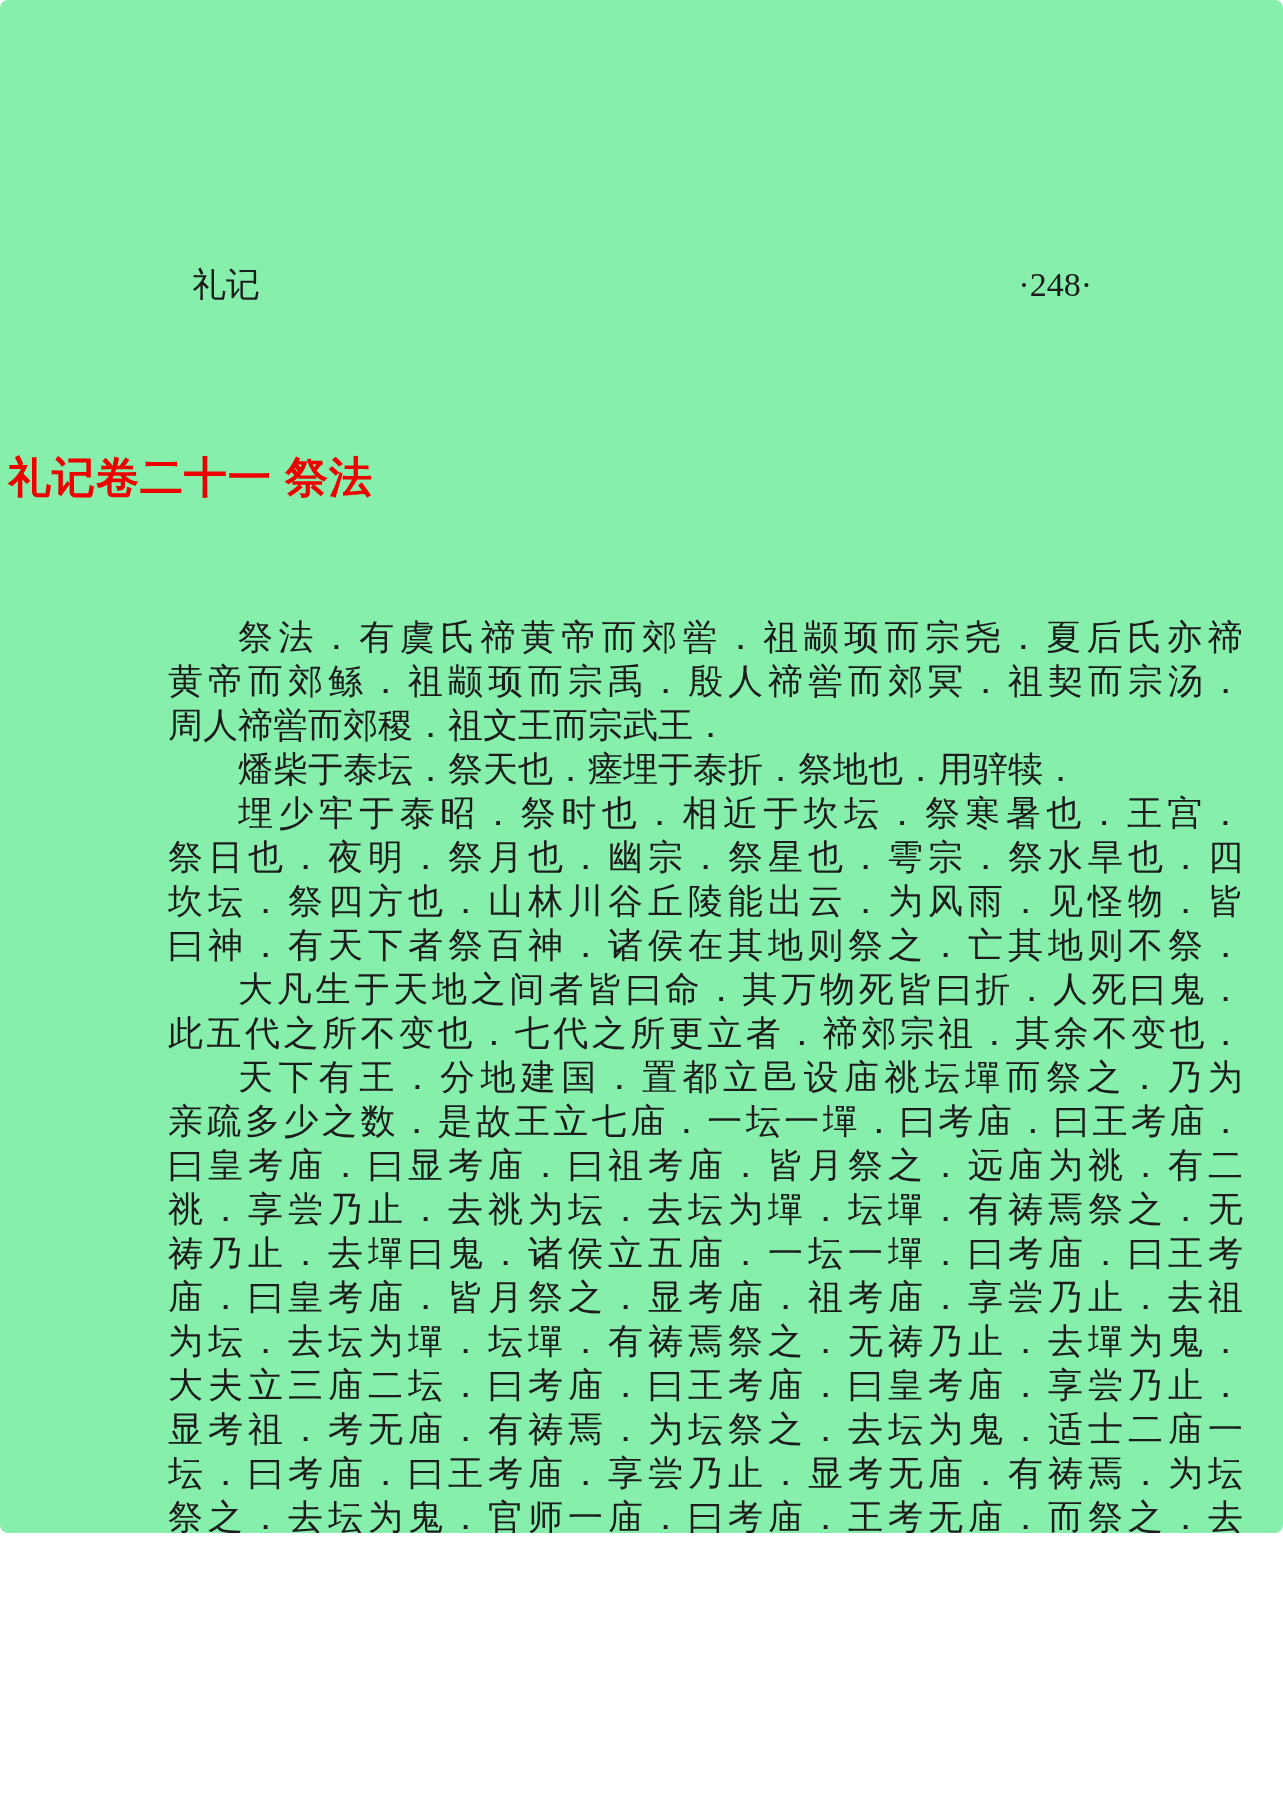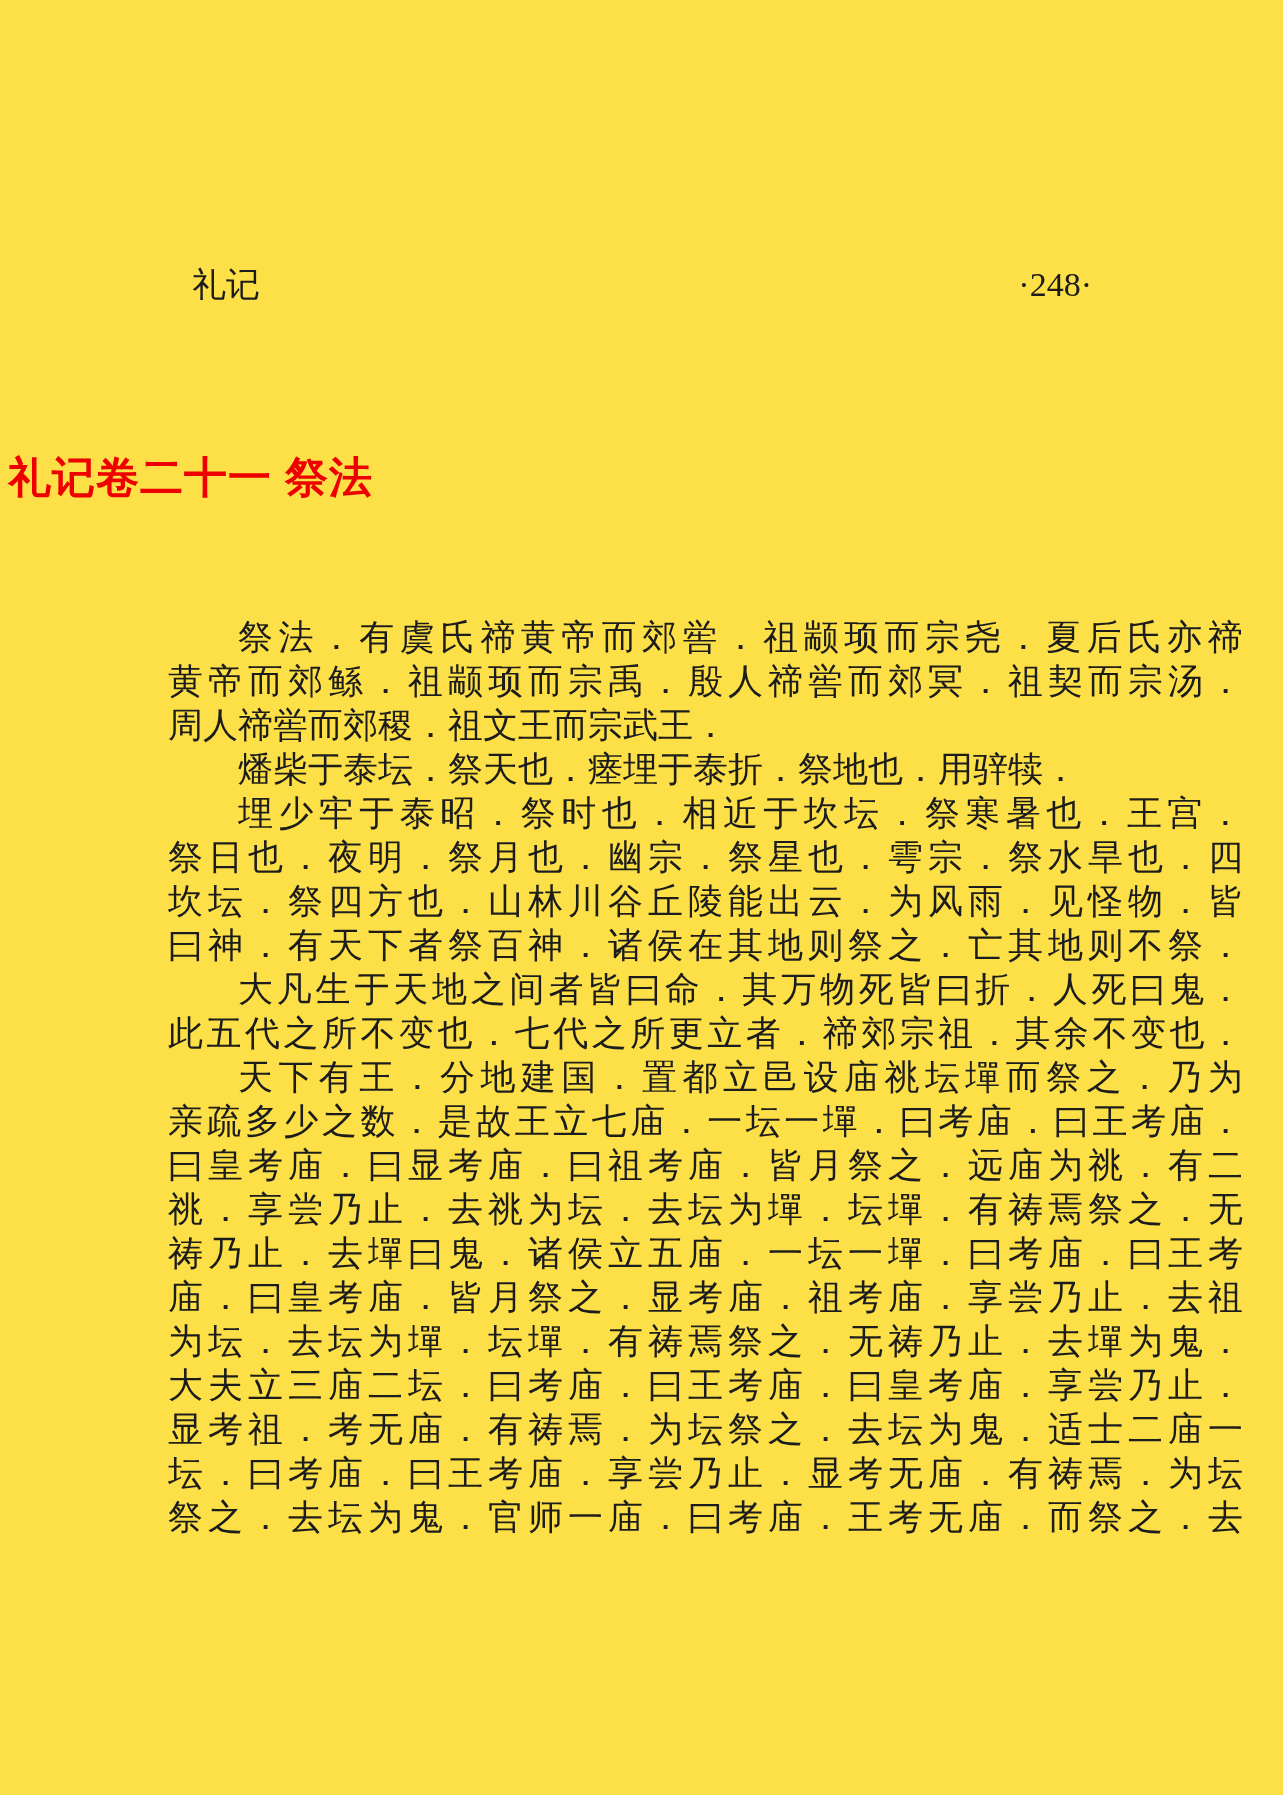--- a/index.html
+++ b/index.html
@@ -7,11 +7,12 @@
   .page {
     position: relative;
     width: 1283px;
-    height: 1795px;
-    background: #fde047;
+    height: 1533px;
+    background: #86efac;
     overflow: hidden;
     font-family: "Liberation Serif", "DejaVu Serif", serif;
     color: #1c1c1c;
+    border-radius: 8px;
   }
   .running-header {
     position: absolute;

